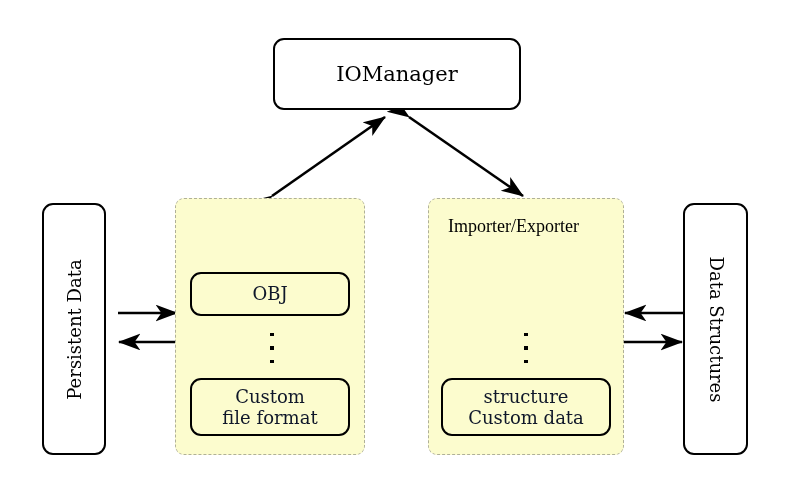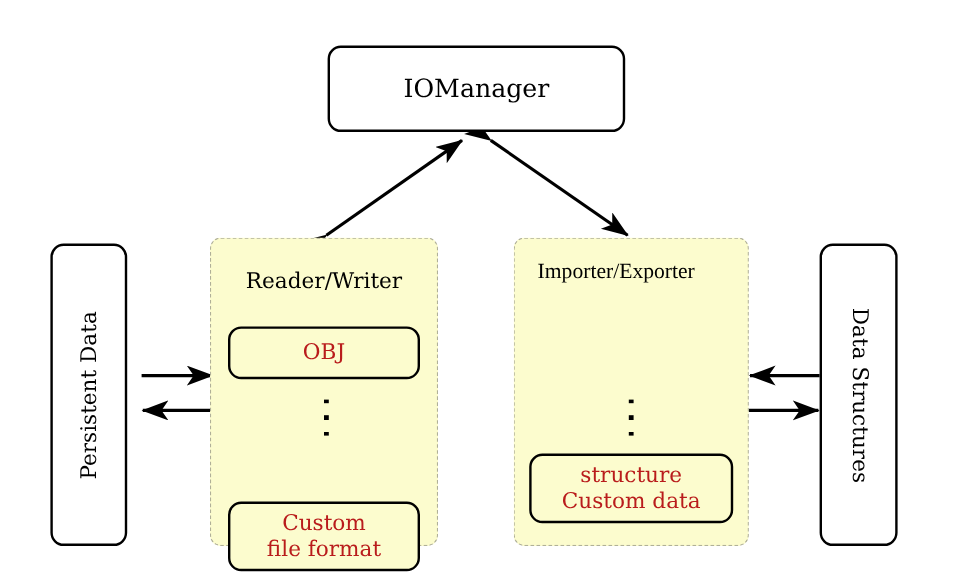--- a/index.html
+++ b/index.html
@@ -152,7 +152,6 @@
 
   <div class="panel" style="left:175px; top:198px; width:190px; height:257px;">
   </div>
-  <div class="panel-title t-panel" style="left:175px; top:224px; width:190px;">Reader/Writer</div>
 
   <div class="innerbox t-inner" style="left:190px; top:272px; width:160px; height:44px;">
     <span>OBJ</span>

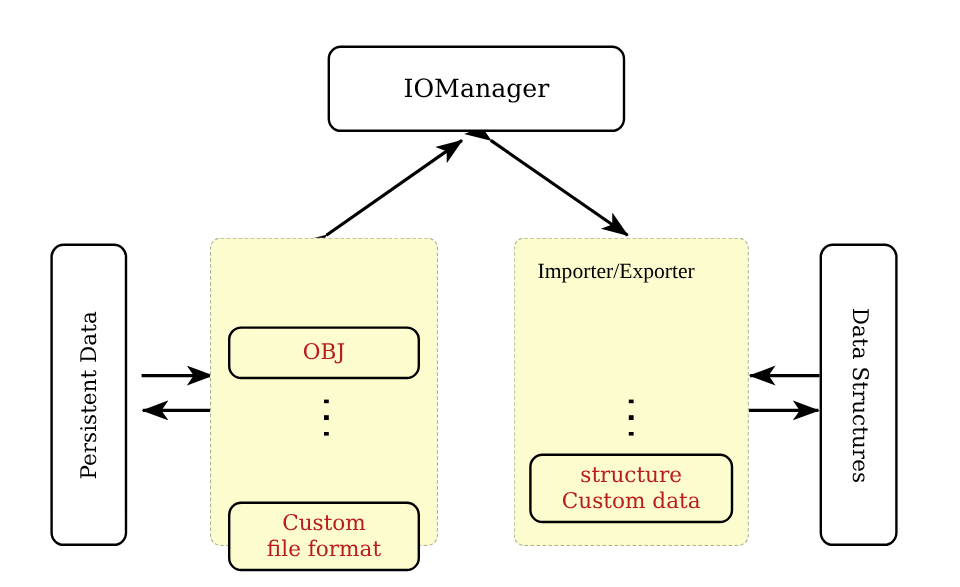--- a/index.html
+++ b/index.html
@@ -59,7 +59,7 @@
     align-items: center;
     justify-content: center;
     text-align: center;
-    color: #b91c1c;
+    color: #0f172a;
     line-height: 1.18;
   }
 

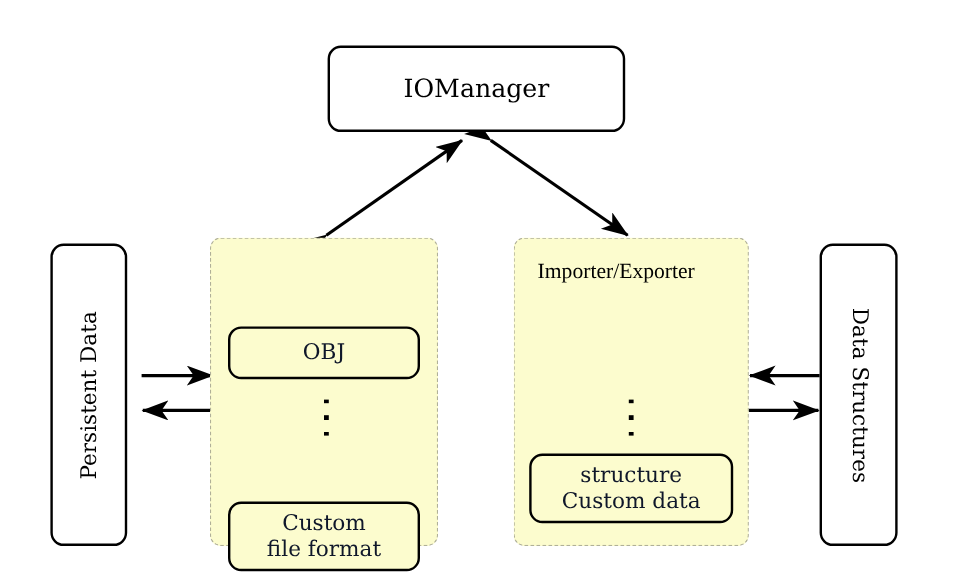--- a/index.html
+++ b/index.html
@@ -163,7 +163,7 @@
       <span></span>
   </div>
 
-  <div class="innerbox t-inner" style="left:190px; top:378px; width:160px; height:58px; flex-direction:column;margin-top:40px;">
+  <div class="innerbox t-inner" style="left:190px; top:378px; width:160px; height:58px; flex-direction:column;">
     <span>Custom</span>
     <span>file format</span>
   </div>

